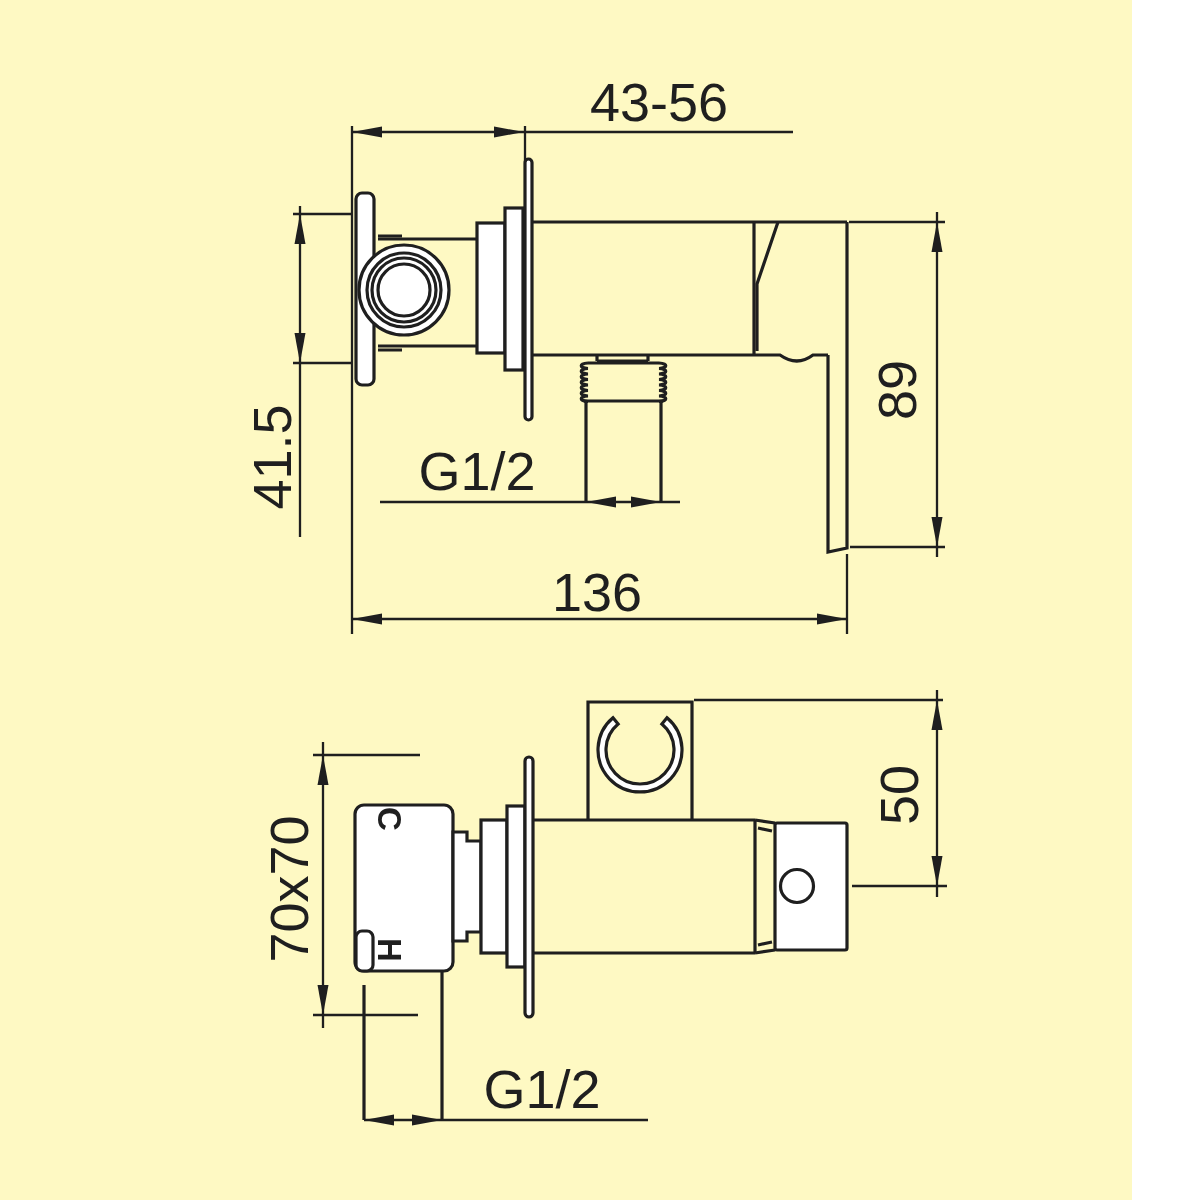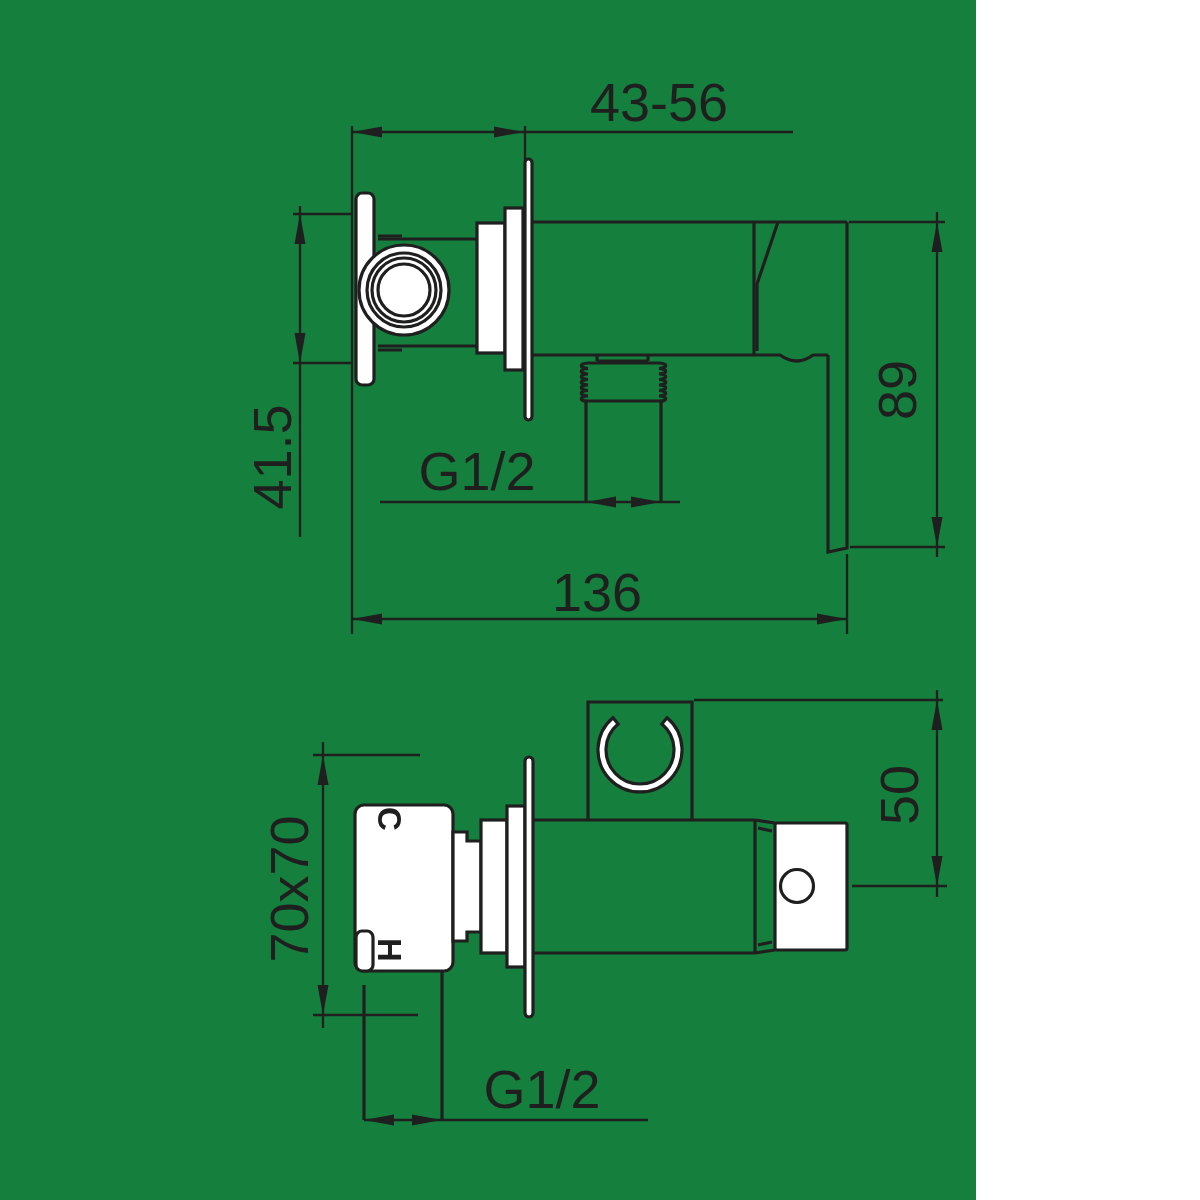--- a/index.html
+++ b/index.html
@@ -8,9 +8,9 @@
     background: #ffffff;
   }
   .canvas {
-    width: 976px;
+    width: 1132px;
     height: 1200px;
-    background: #15803d;
+    background: #fef9c3;
     position: relative;
     overflow: hidden;
   }

